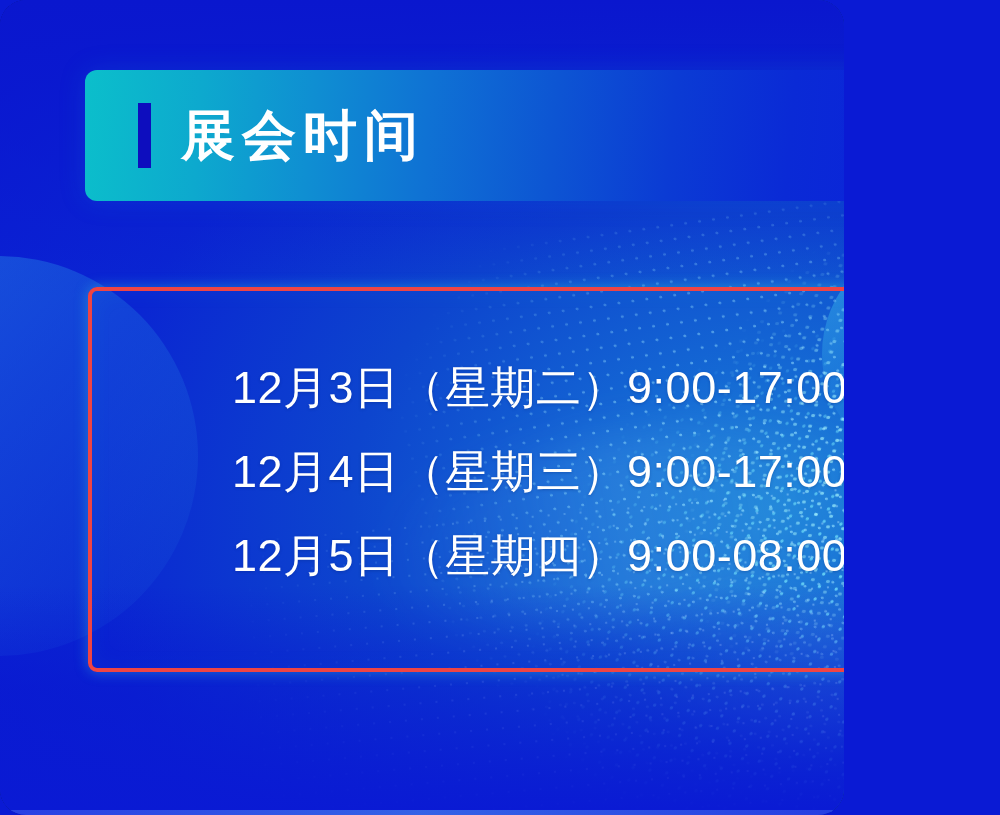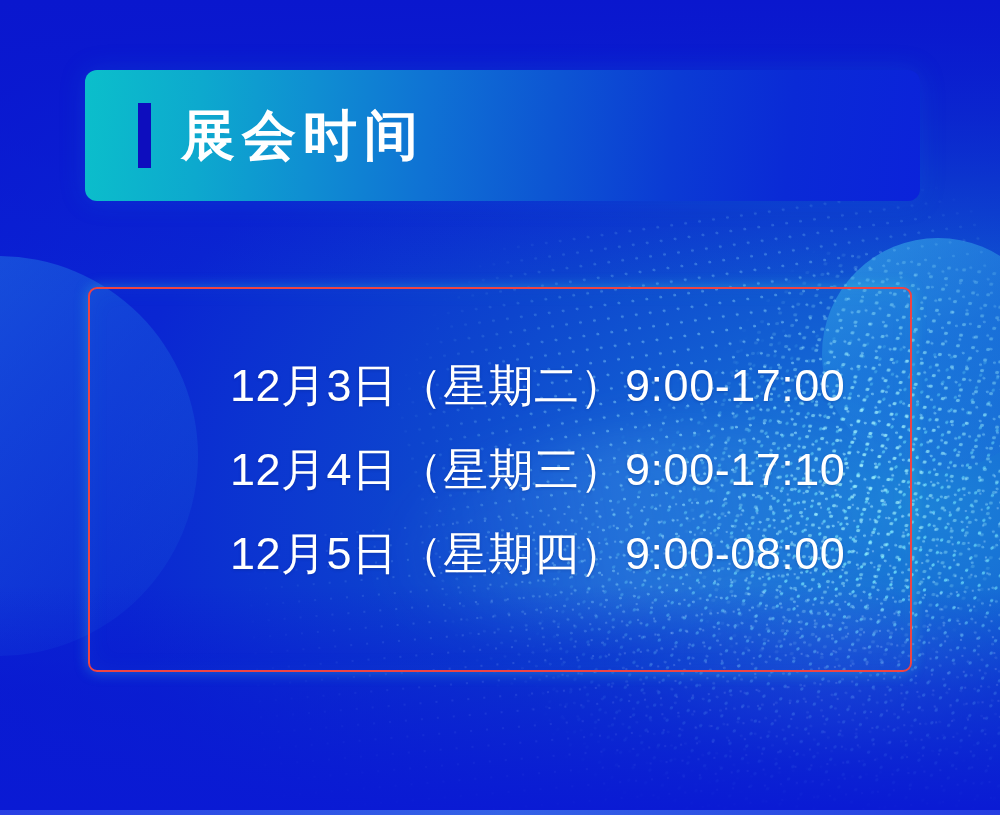--- a/index.html
+++ b/index.html
@@ -14,10 +14,11 @@
 
   .poster {
     position: relative;
-    width: 1000px;
+    width: 844px;
     height: 815px;
     overflow: hidden;
     background: #000000;
+    border-radius: 26px;
   }
 
   

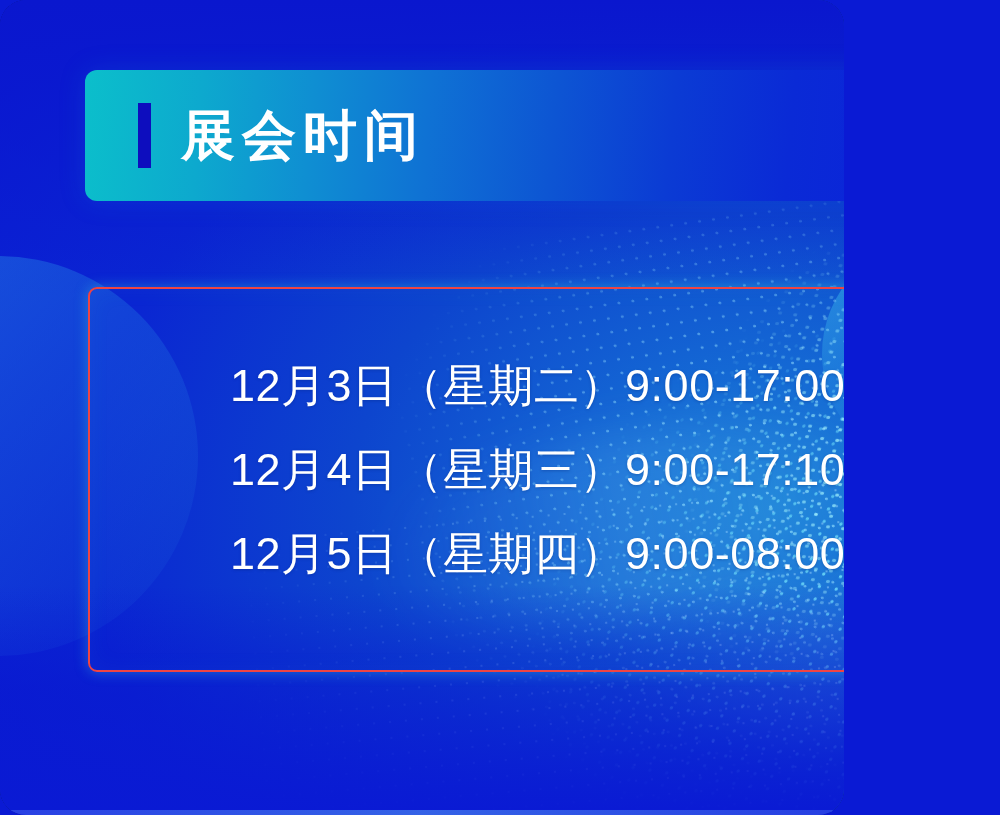--- a/index.html
+++ b/index.html
@@ -175,7 +175,7 @@
     position: absolute;
     left: 88px; top: 287px;
     width: 824px; height: 385px;
-    border: 2px solid #ef4444;
+    border: 4px solid #ef4444;
     border-radius: 9px;
     box-sizing: border-box;
     box-shadow: 0 0 14px rgba(60,240,224,0.35),

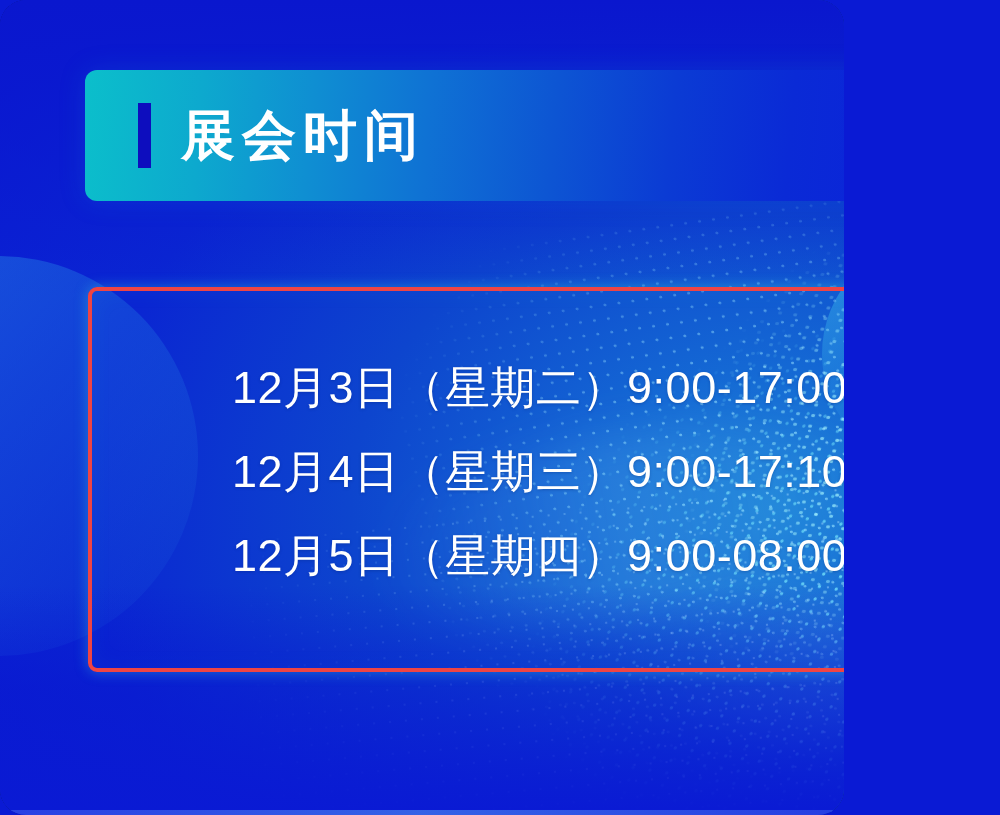--- a/index.html
+++ b/index.html
@@ -229,7 +229,7 @@
   <div class="info-frame">
     <div class="schedule-list">
       <div class="schedule-row">12月3日（星期二）9:00-17:00</div>
-      <div class="schedule-row">12月4日（星期三）9:00-17:10</div>
+      <div class="schedule-row">12月4日（星期三）9:00-17:00</div>
       <div class="schedule-row">12月5日（星期四）9:00-08:00</div>
     </div>
   </div>

